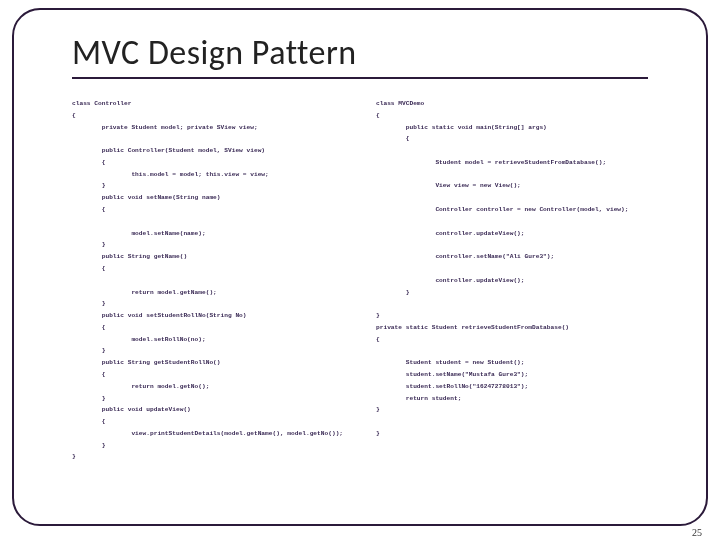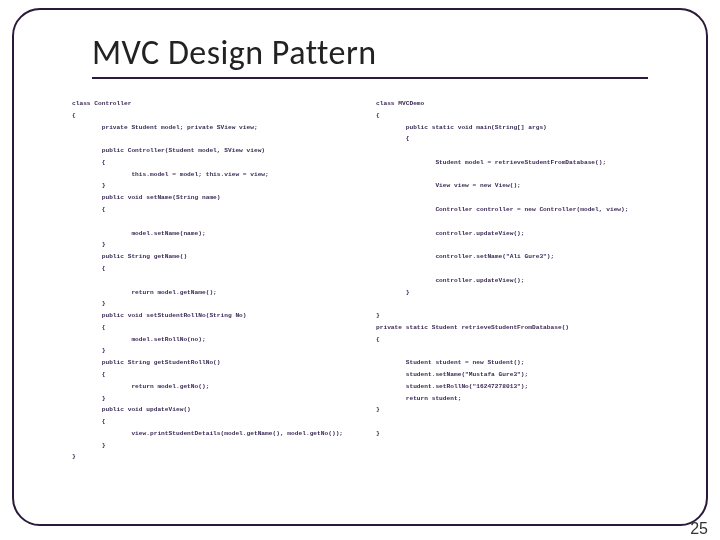--- a/index.html
+++ b/index.html
@@ -25,7 +25,6 @@
     top: 22px;
     left: 58px;
     right: 58px;
-    margin-left: 20px;
   }
   .title {
     font-size: 34px;

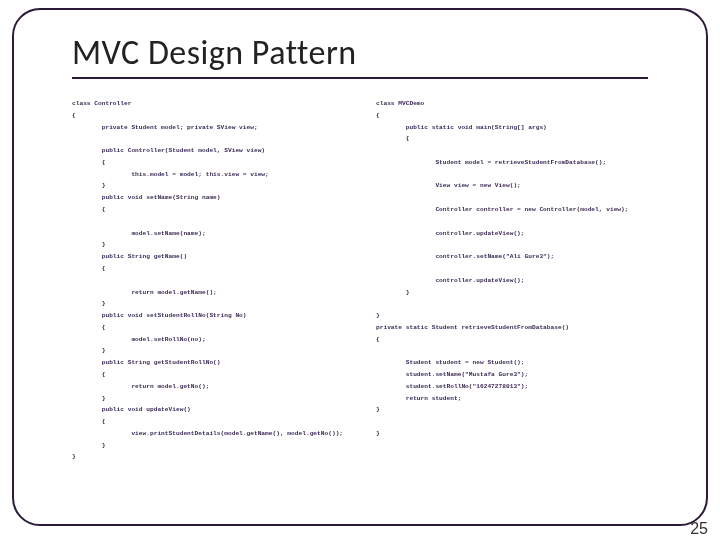--- a/index.html
+++ b/index.html
@@ -60,10 +60,10 @@
   .page-num {
     position: absolute;
     bottom: 2px;
-    right: 12px;
-    font-size: 16px;
+    right: 18px;
+    font-size: 10px;
     color: #333;
-    font-family: Liberation Sans, sans-serif;
+    font-family: Liberation Serif, serif;
   }
 </style>
 </head>

